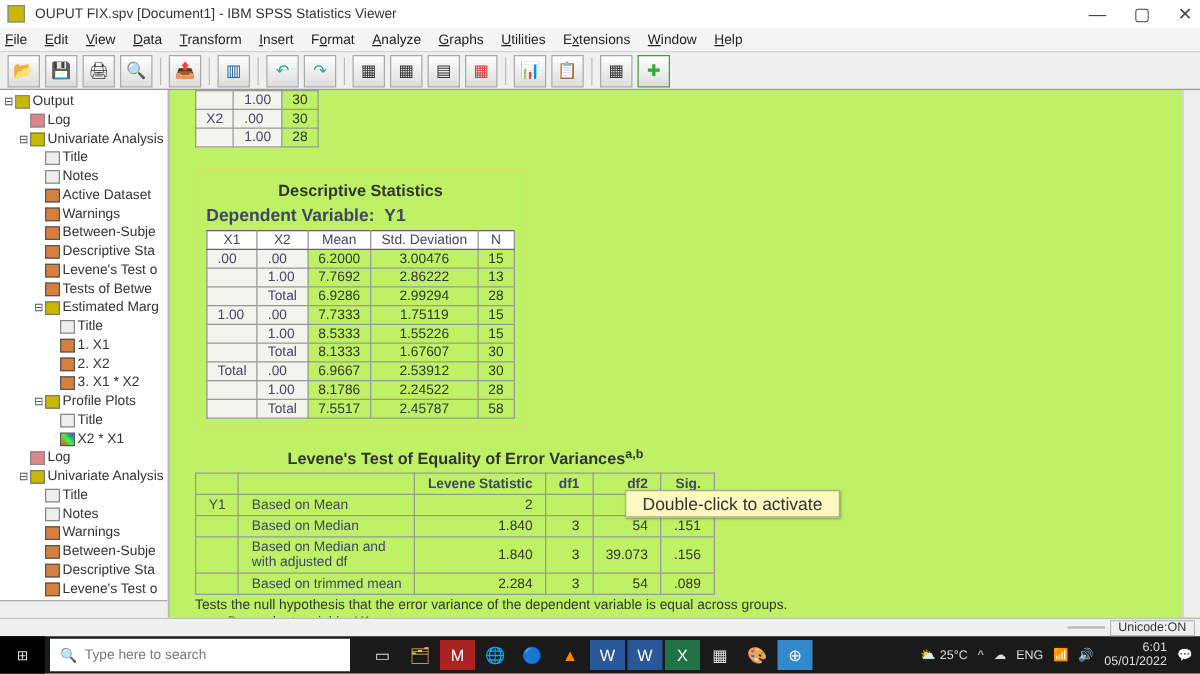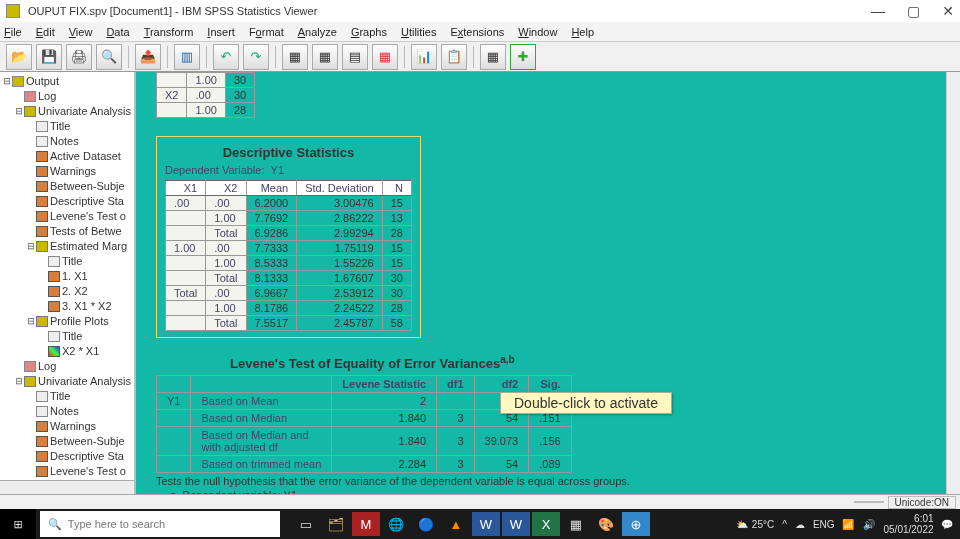--- a/index.html
+++ b/index.html
@@ -27,7 +27,7 @@
 .ico-prof { background:#c8b800; border:1px solid #777;}
 .ico-chart { background:linear-gradient(45deg,#f33,#3f3,#33f); border:1px solid #555;}
 .expander { width:10px; display:inline-block; color:#555; font-size:9px; text-align:center;}
-.content { flex:1; overflow:hidden; position:relative; background:#14b8a6; padding-left:10px;}
+.content { flex:1; overflow:hidden; position:relative; background:#bef264; padding-left:10px;}
 .content-inner { position:relative; }
 .small-table { border-collapse: collapse; margin-top:0; margin-left:10px;}
 .small-table td, .small-table th { border:1px solid #999; padding:1px 8px; font-size:11px; text-align:right;}

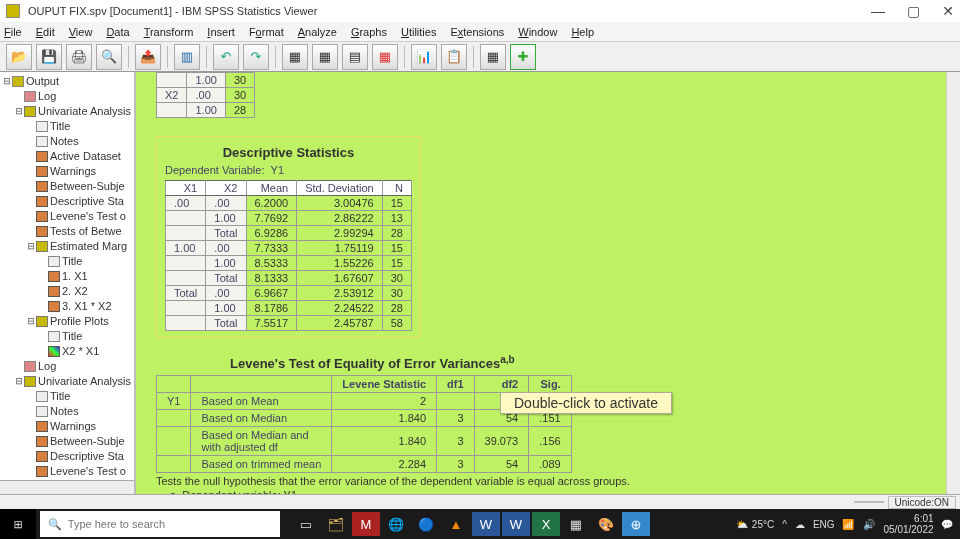--- a/index.html
+++ b/index.html
@@ -34,7 +34,7 @@
 .small-table .rowh { text-align:left; color:#446; background:#f4f4ee;}
 .desc-box { margin-top:18px; margin-left:10px; border:1px solid #e8d96a; padding:8px 8px 6px 8px; display:inline-block;}
 .desc-title { font-weight:bold; font-size:13px; text-align:center; margin-bottom:4px;}
-.dep-label { font-size:11px; color:#446; margin-bottom:4px;}
+.dep-label { font-size:14px; color:#446; margin-bottom:4px;font-weight:bold;}
 .desc-table { border-collapse:collapse;}
 .desc-table th, .desc-table td { border:1px solid #999; padding:1px 8px; font-size:11px; text-align:right;}
 .desc-table th { font-weight:normal; color:#446; background:#fff; border-top:1px solid #666; border-bottom:1px solid #666;}

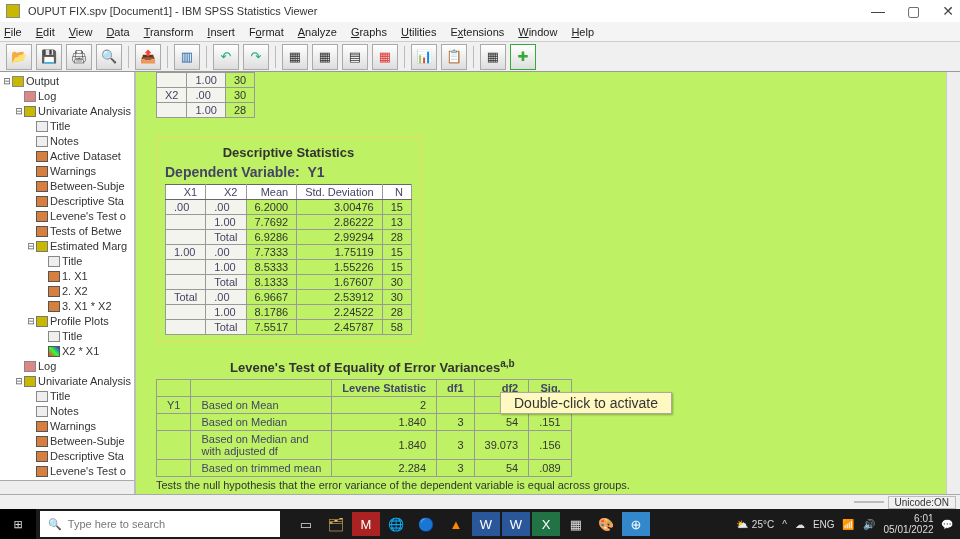--- a/index.html
+++ b/index.html
@@ -36,7 +36,7 @@
 .desc-title { font-weight:bold; font-size:13px; text-align:center; margin-bottom:4px;}
 .dep-label { font-size:14px; color:#446; margin-bottom:4px;font-weight:bold;}
 .desc-table { border-collapse:collapse;}
-.desc-table th, .desc-table td { border:1px solid #999; padding:1px 8px; font-size:11px; text-align:right;}
+.desc-table th, .desc-table td { border:1px solid #999; padding:1px 8px; font-size:11px; text-align:center;}
 .desc-table th { font-weight:normal; color:#446; background:#fff; border-top:1px solid #666; border-bottom:1px solid #666;}
 .desc-table .rh { text-align:left; color:#446; background:#f4f4ee;}
 .desc-table .sub-rh { text-align:left; color:#446; background:#f4f4ee;}

